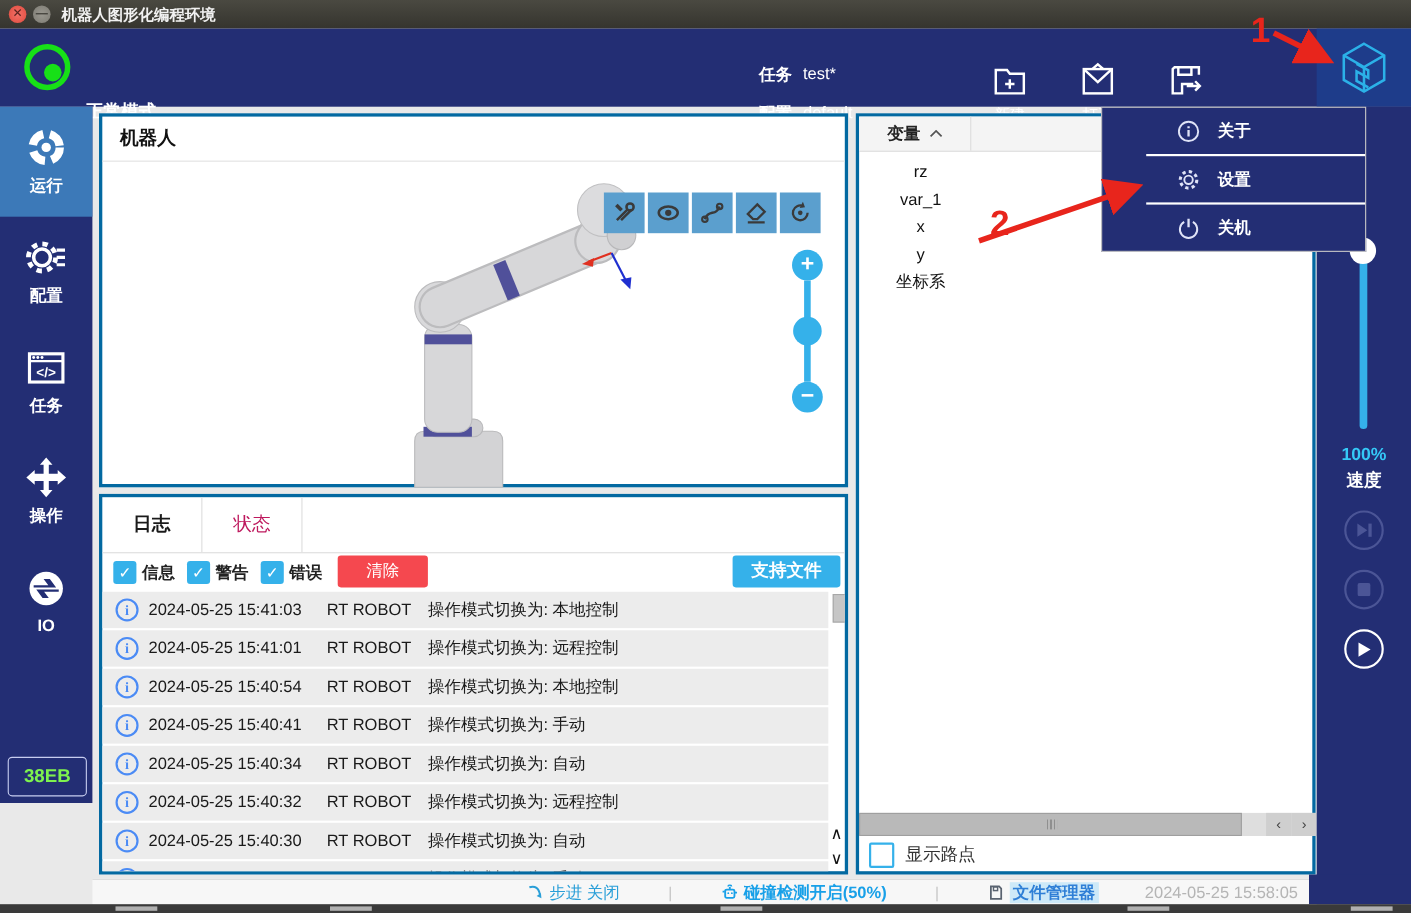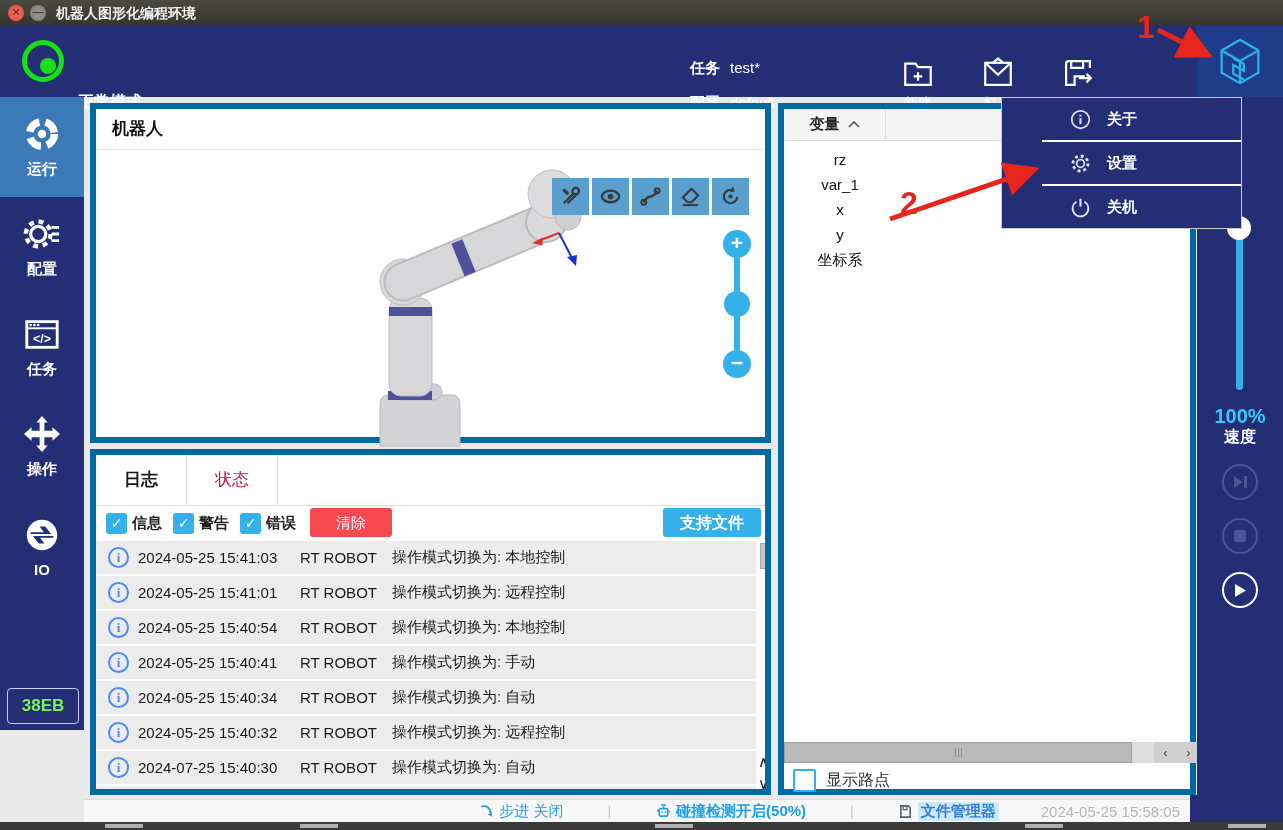--- a/index.html
+++ b/index.html
@@ -35,7 +35,7 @@
   .badge{left:7px;top:688px;width:70px;height:34px;border:1px solid #c7cdf0;border-radius:4px;color:#7ef24e;font-weight:bold;font-size:17px;display:flex;align-items:center;justify-content:center;background:#232e74;}
 
   
-  .card{background:#fff;border:6px solid #0369a1;box-sizing:border-box;}
+  .card{background:#fff;border:3px solid #0369a1;box-sizing:border-box;}
   .robotcard{left:90px;top:103px;width:681px;height:340px;}
   .cardtitle{height:40px;line-height:40px;padding-left:16px;font-size:17px;font-weight:bold;color:#111;border-bottom:1px solid #e2e2e2;}
   .robotview{position:relative;width:679px;height:297px;overflow:hidden;}

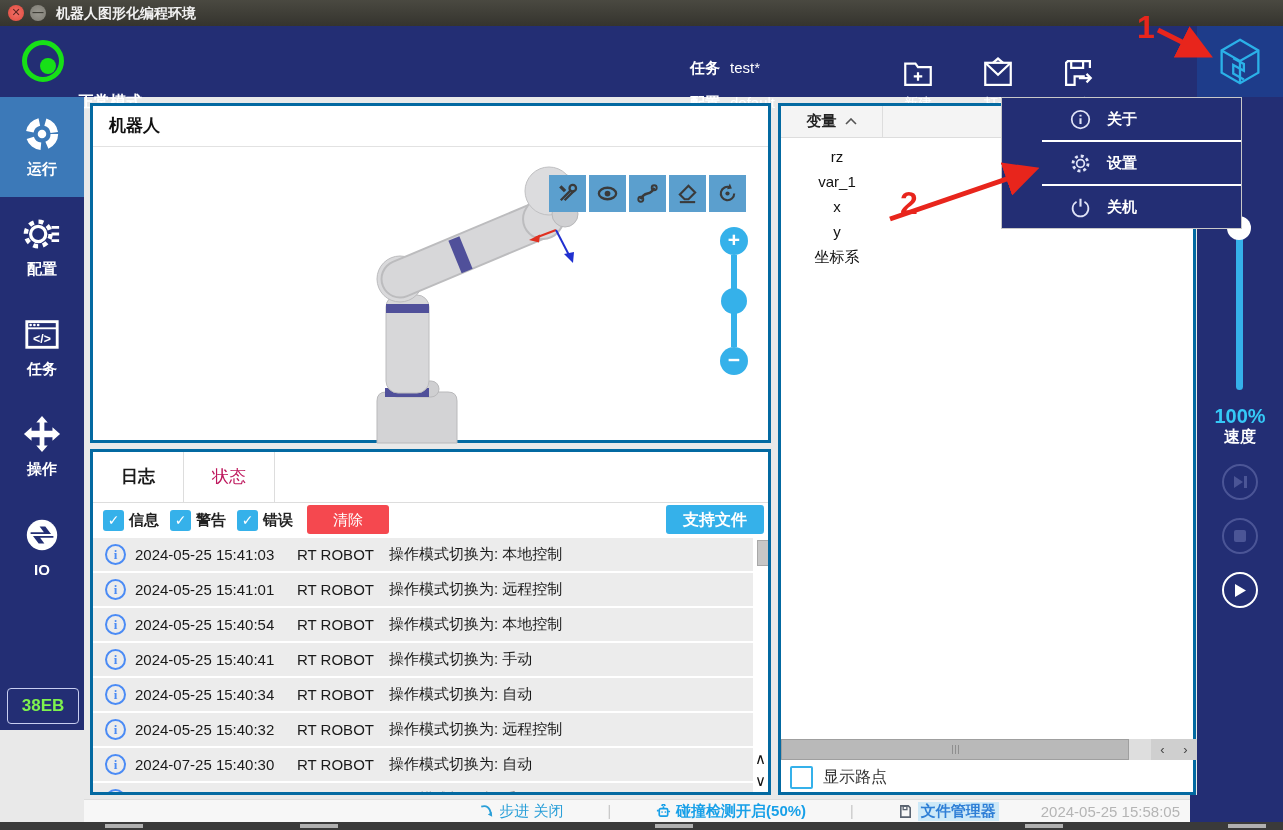--- a/index.html
+++ b/index.html
@@ -89,7 +89,7 @@
   .speedpanel{left:1197px;top:97px;width:86px;height:725px;background:#232e74;}
   .shandle{left:30px;top:119px;width:24px;height:24px;border-radius:50%;background:#fff;cursor:pointer;}
   .strack{left:39px;top:135px;width:7px;height:158px;border-radius:4px;background:#35b1ea;}
-  .spercent{left:0;top:308px;width:86px;text-align:center;color:#35c9f7;font-weight:bold;font-size:20px;}
+  .spercent{left:0;top:308px;width:86px;text-align:center;color:#35c9f7;font-weight:bold;font-size:16px;}
   .slabel2{left:0;top:330px;width:86px;text-align:center;color:#fff;font-weight:bold;font-size:16px;}
   .cbtn{left:25px;width:36px;height:36px;border-radius:50%;box-sizing:border-box;display:flex;align-items:center;justify-content:center;cursor:pointer;}
   .cbtn.dim{border:2px solid #4b5596;}

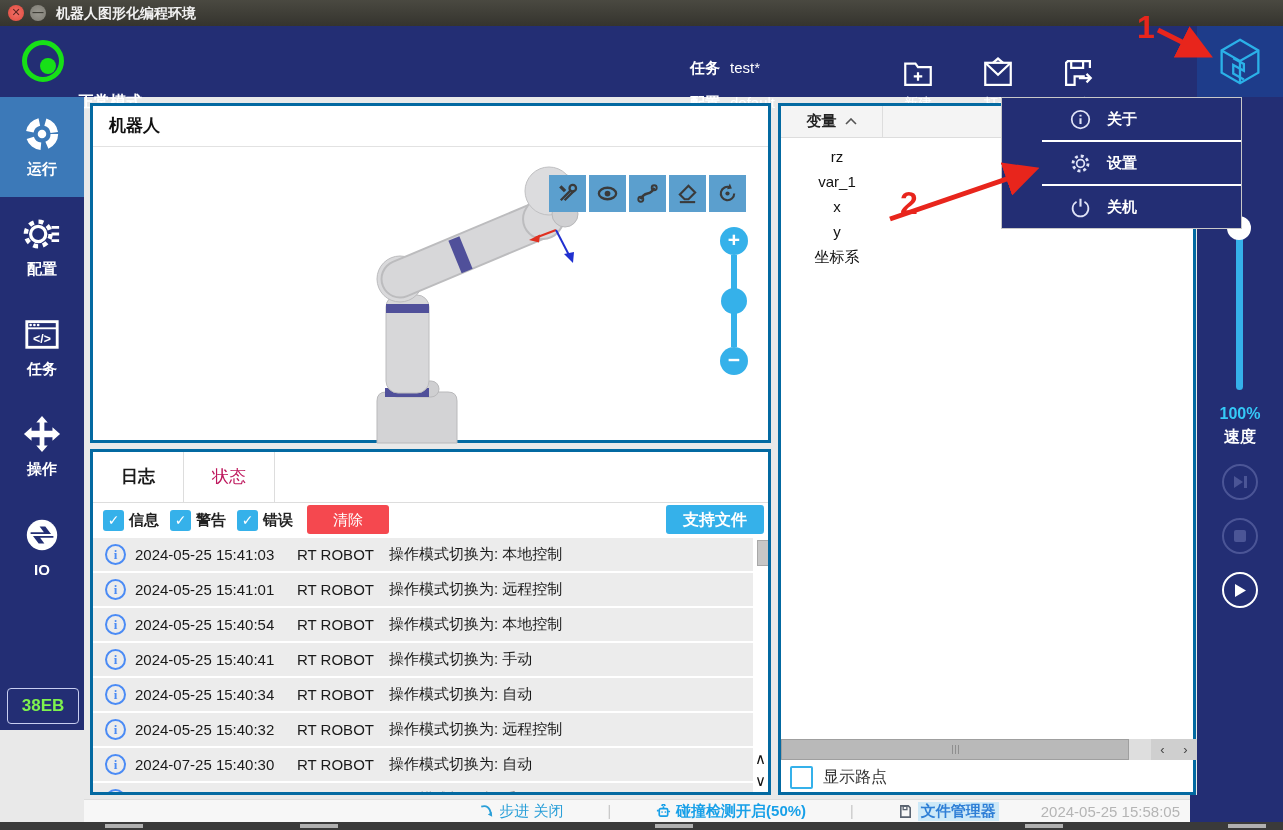--- a/index.html
+++ b/index.html
@@ -356,7 +356,7 @@
 
         <div class="logrow">
           <div class="iicon">i</div>
-          <div class="ltime">2024-07-25 15:40:30</div>
+          <div class="ltime">2024-05-25 15:40:30</div>
           <div class="lsource">RT ROBOT</div>
           <div class="lmsg">操作模式切换为: 自动</div>
         </div>

